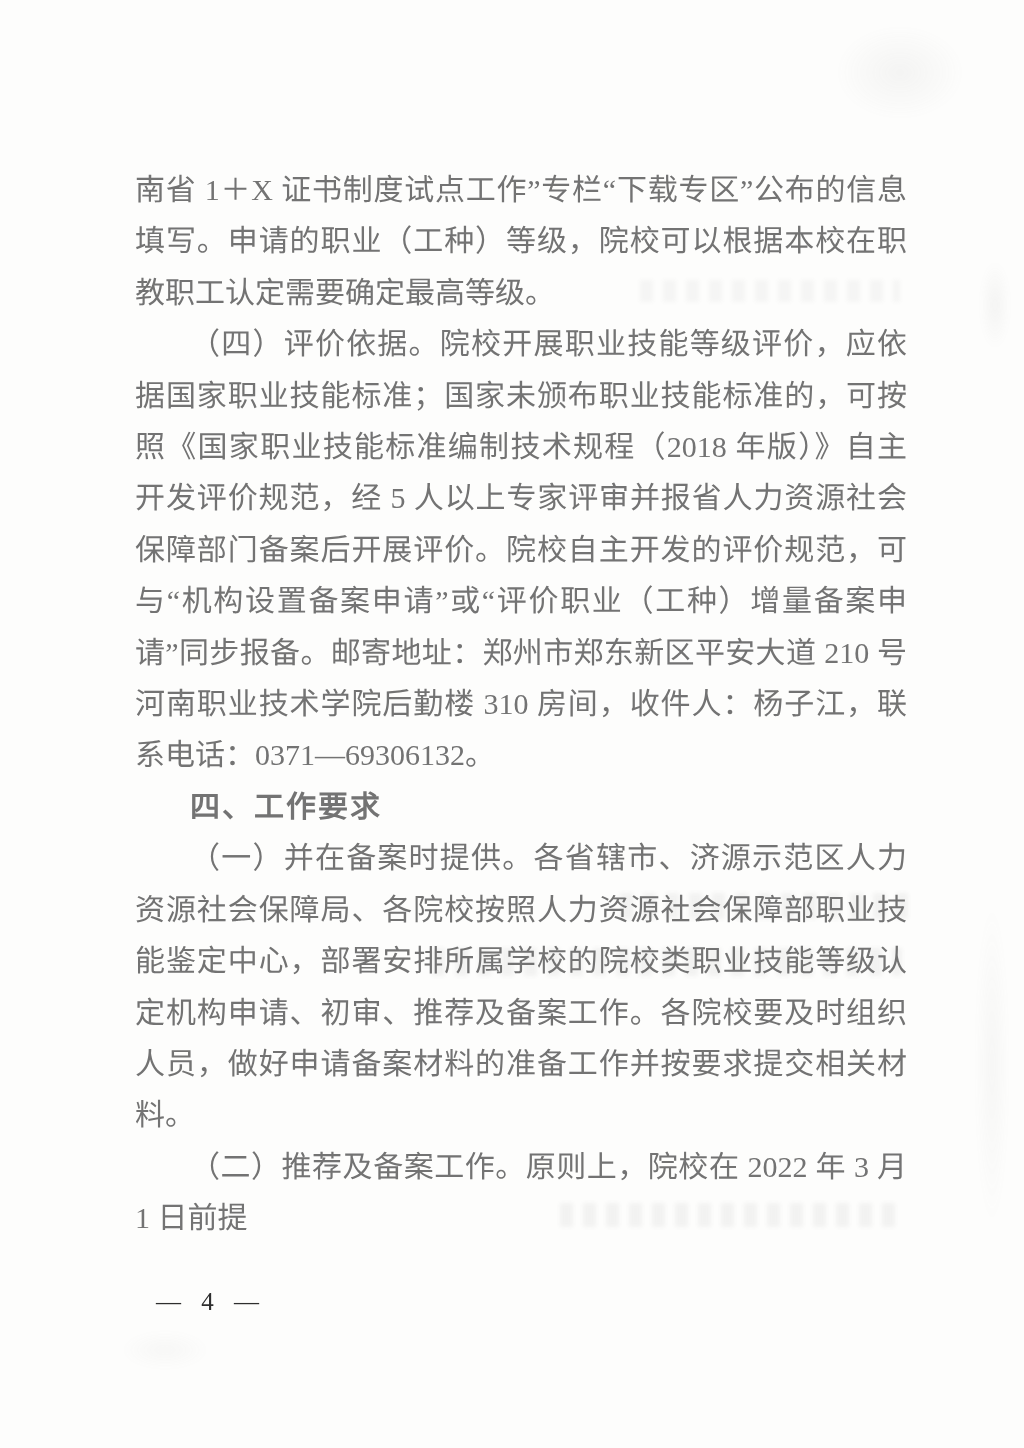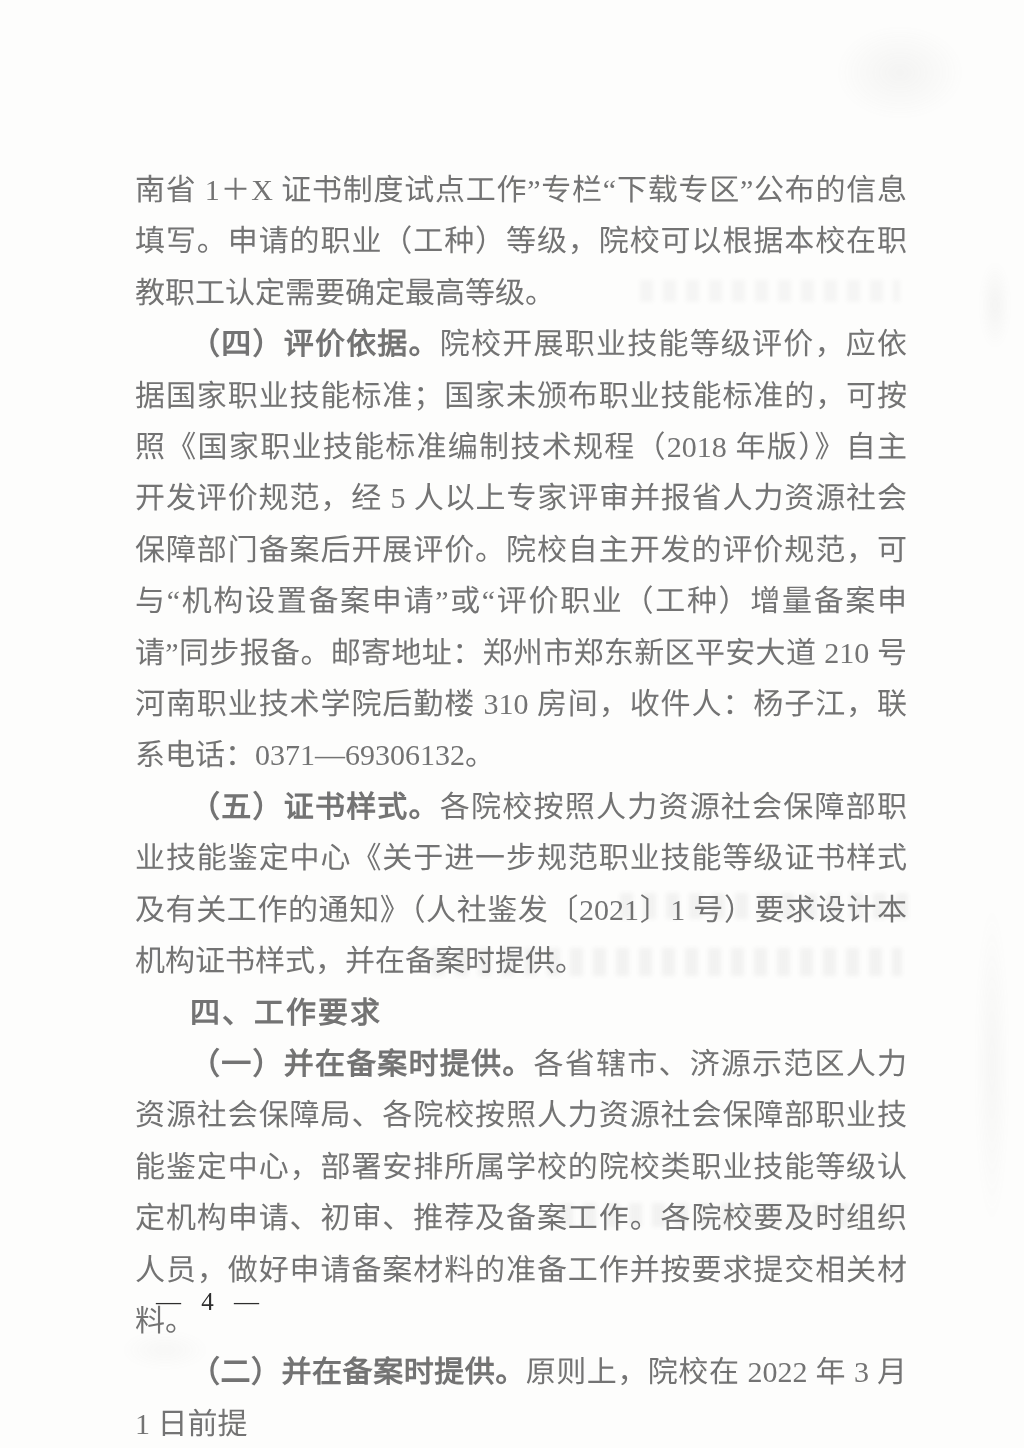--- a/index.html
+++ b/index.html
@@ -38,7 +38,7 @@
     text-indent: 55px;
   }
   .lead {
-    font-weight: 700;
+    font-weight: 400;
   }
   .heading {
     font-weight: 700;

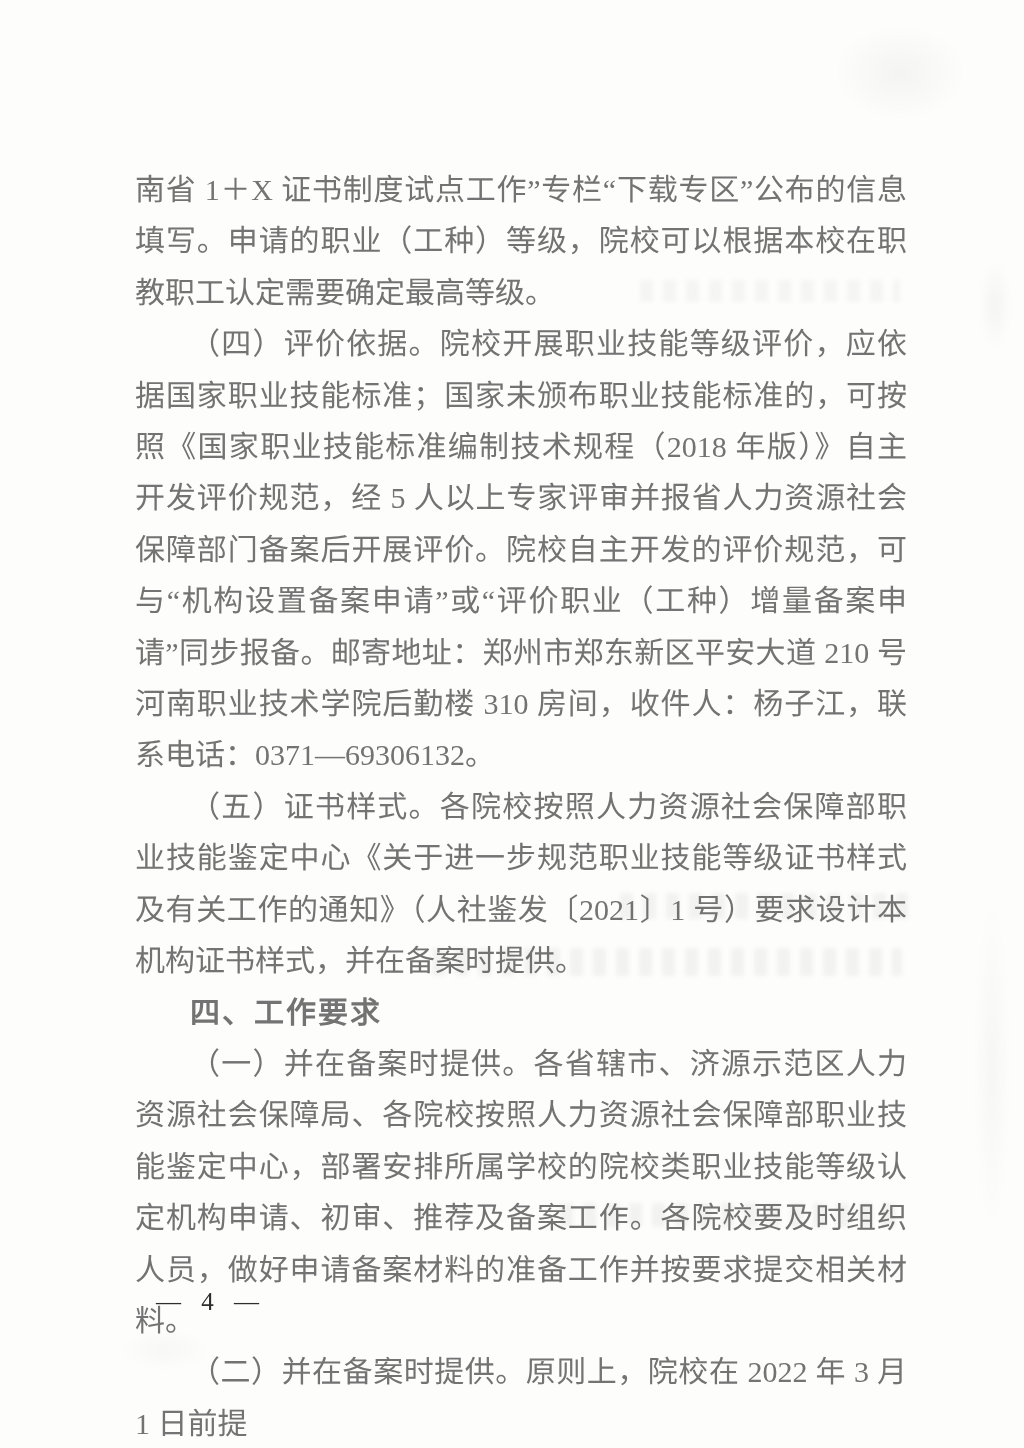--- a/index.html
+++ b/index.html
@@ -89,7 +89,6 @@
 
     <p class="indent"><span class="lead">（四）评价依据。</span><span>院校开展职业技能等级评价，应依据国家职业技能标准；国家未颁布职业技能标准的，可按照《国家职业技能标准编制技术规程（2018 年版）》自主开发评价规范，经 5 人以上专家评审并报省人力资源社会保障部门备案后开展评价。院校自主开发的评价规范，可与“机构设置备案申请”或“评价职业（工种）增量备案申请”同步报备。邮寄地址：郑州市郑东新区平安大道 210 号河南职业技术学院后勤楼 310 房间，收件人：杨子江，联系电话：0371—69306132。</span></p>
 
-    <p class="indent"><span class="lead">（五）证书样式。</span><span>各院校按照人力资源社会保障部职业技能鉴定中心《关于进一步规范职业技能等级证书样式及有关工作的通知》（人社鉴发〔2021〕1 号）要求设计本机构证书样式，并在备案时提供。</span></p>
 
     <p class="heading">四、工作要求</p>
 

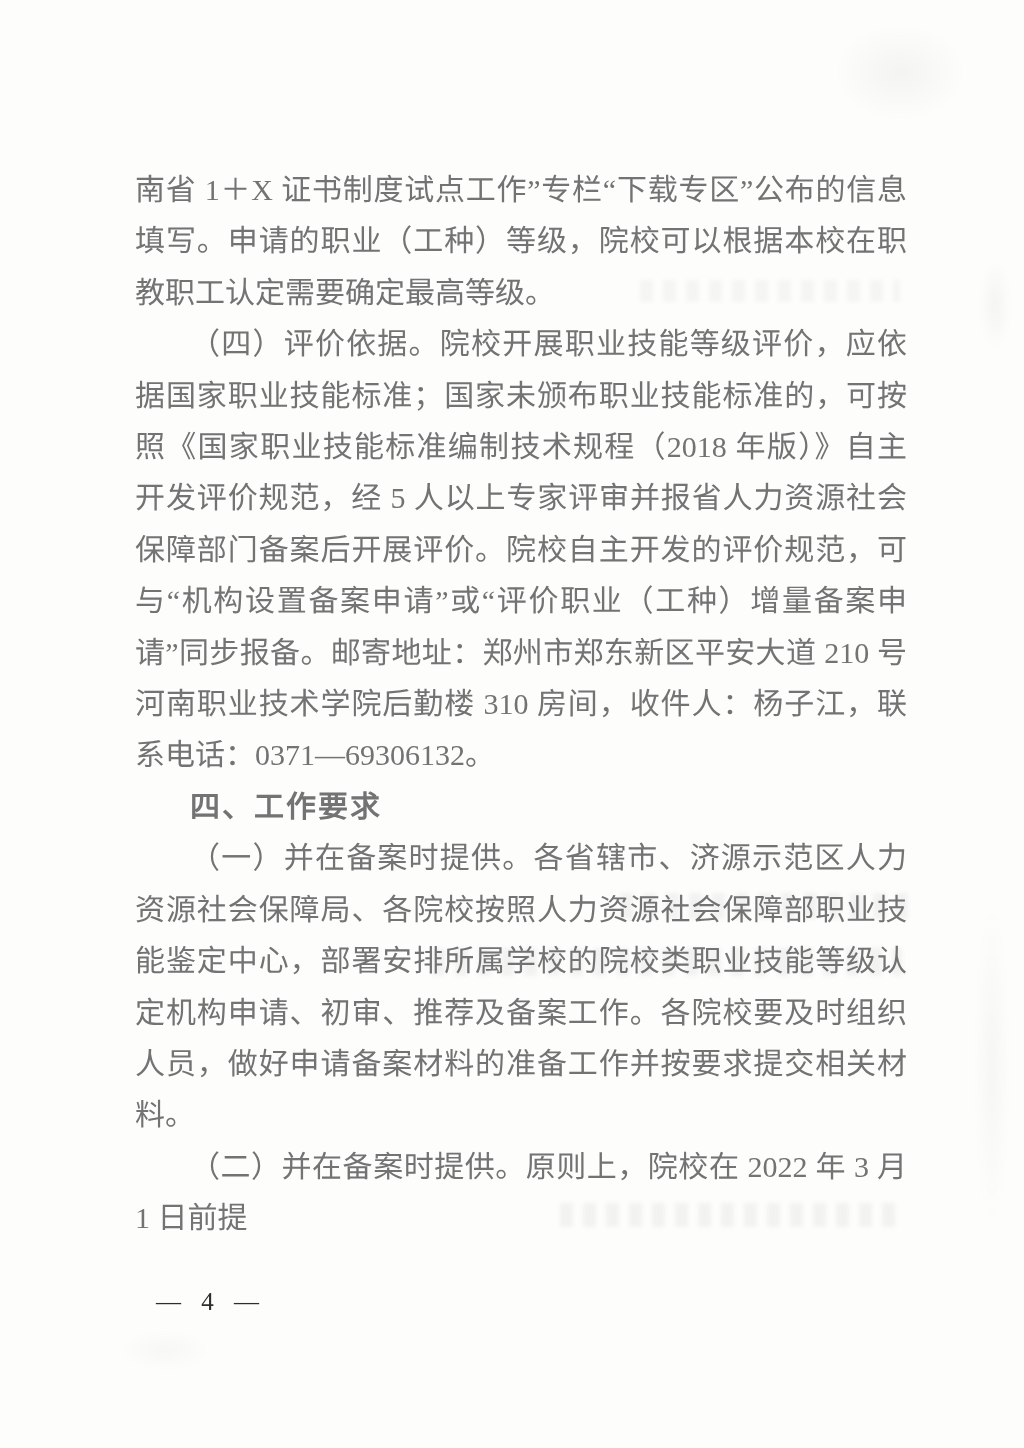--- a/index.html
+++ b/index.html
@@ -94,7 +94,7 @@
 
     <p class="indent"><span class="lead">（一）并在备案时提供。</span><span>各省辖市、济源示范区人力资源社会保障局、各院校按照人力资源社会保障部职业技能鉴定中心，部署安排所属学校的院校类职业技能等级认定机构申请、初审、推荐及备案工作。各院校要及时组织人员，做好申请备案材料的准备工作并按要求提交相关材料。</span></p>
 
-    <p class="indent"><span class="lead">（二）并在备案时提供。</span><span>原则上，院校在 2022 年 3 月 1 日前提</span></p>
+    <p class="indent"><span class="lead">（二）推荐及备案工作。</span><span>原则上，院校在 2022 年 3 月 1 日前提</span></p>
 
   </div>
 

